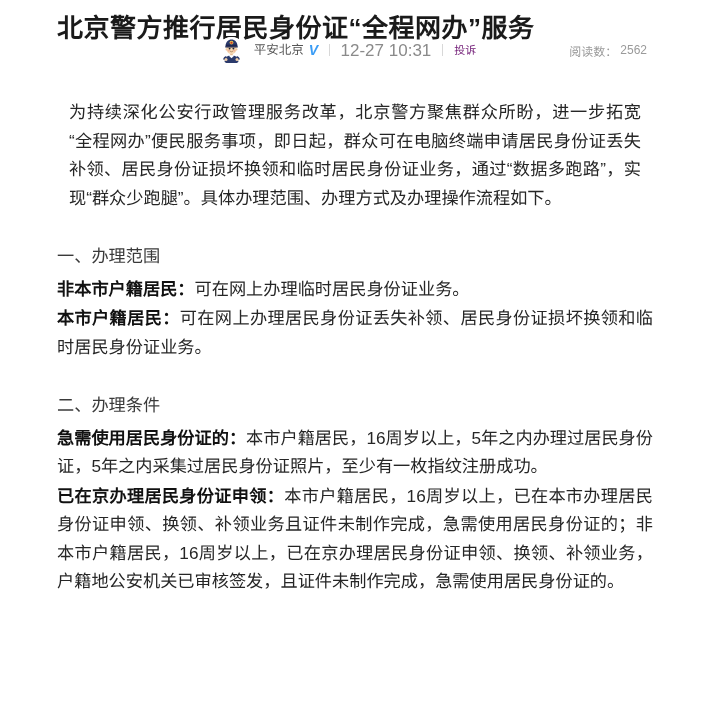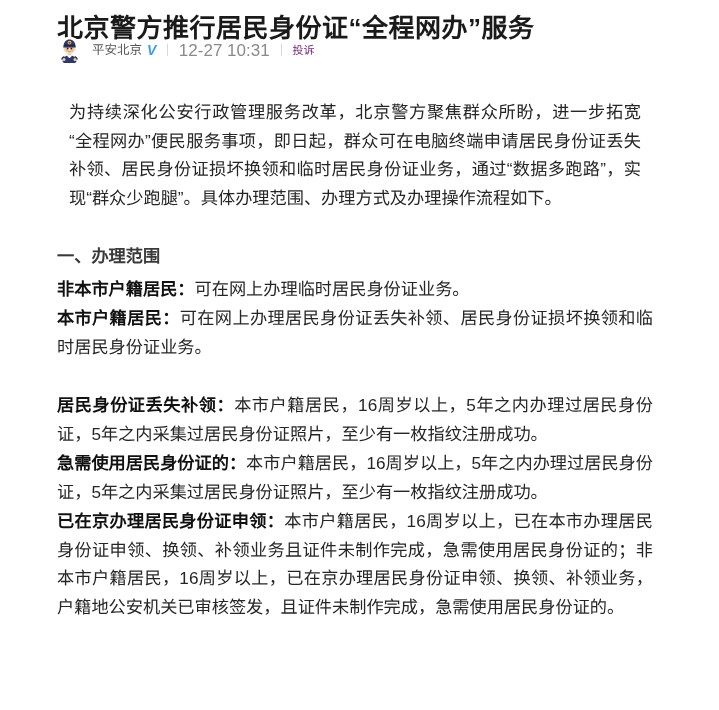--- a/index.html
+++ b/index.html
@@ -41,12 +41,13 @@
   
   .meta-row {
     position: absolute;
-    left: 56px;
+    left: 47px;
     top: 36px;
     width: 600px;
     height: 28px;
     display: flex;
     align-items: center;
+    justify-content: center;
   }
 
   .avatar {

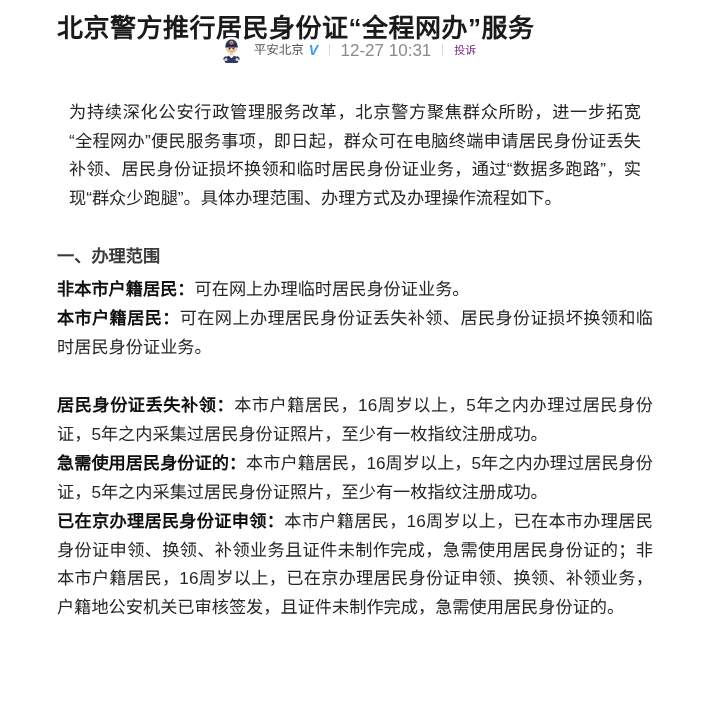--- a/index.html
+++ b/index.html
@@ -221,6 +221,10 @@
 
     <span class="complaint-link">投诉</span>
 
+    <div class="read-count">
+      <span class="rc-label">阅读数：</span>
+      <span class="rc-value">2562</span>
+    </div>
   </div>
 
   <div class="article-body">

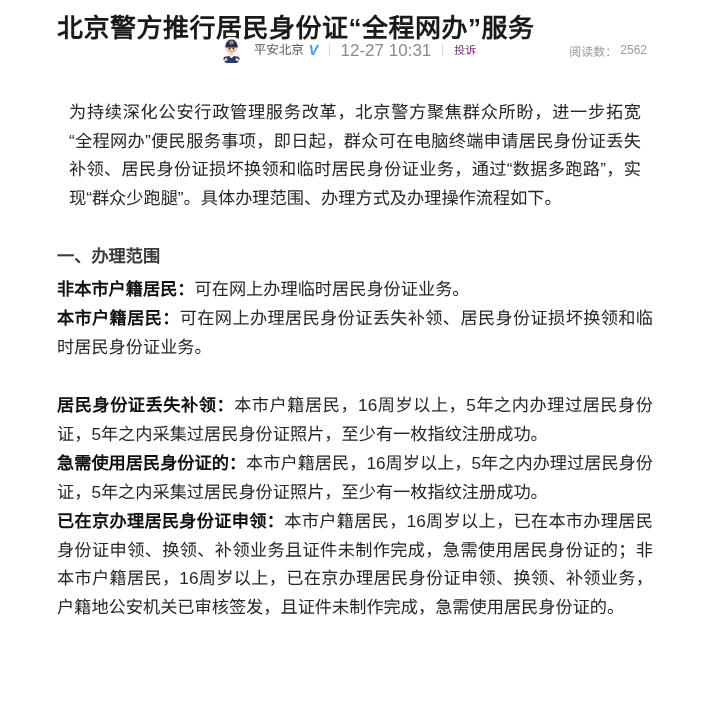--- a/index.html
+++ b/index.html
@@ -140,7 +140,7 @@
     font-size: 17.2px;
     line-height: 28.5px;
     color: #3a3a3a;
-    font-weight: 700;
+    font-weight: 400;
     margin: 0 0 4px 0;
   }
 

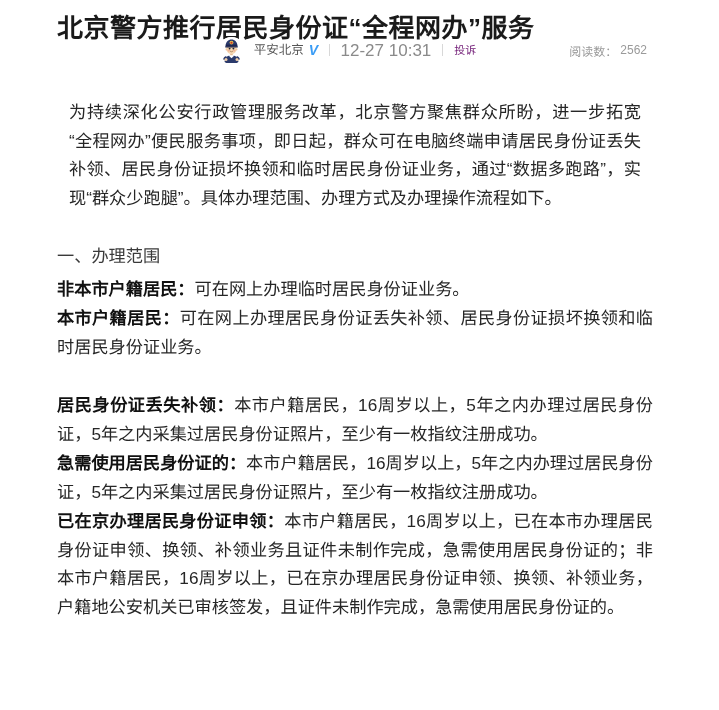--- a/index.html
+++ b/index.html
@@ -244,6 +244,7 @@
     </div>
 
     <div class="section-block">
+      <div class="section-heading">二、办理条件</div>
 
       <p class="item">
         <b>居民身份证丢失补领：</b><span>本市户籍居民，16周岁以上，5年之内办理过居民身份证，5年之内采集过居民身份证照片，至少有一枚指纹注册成功。</span>

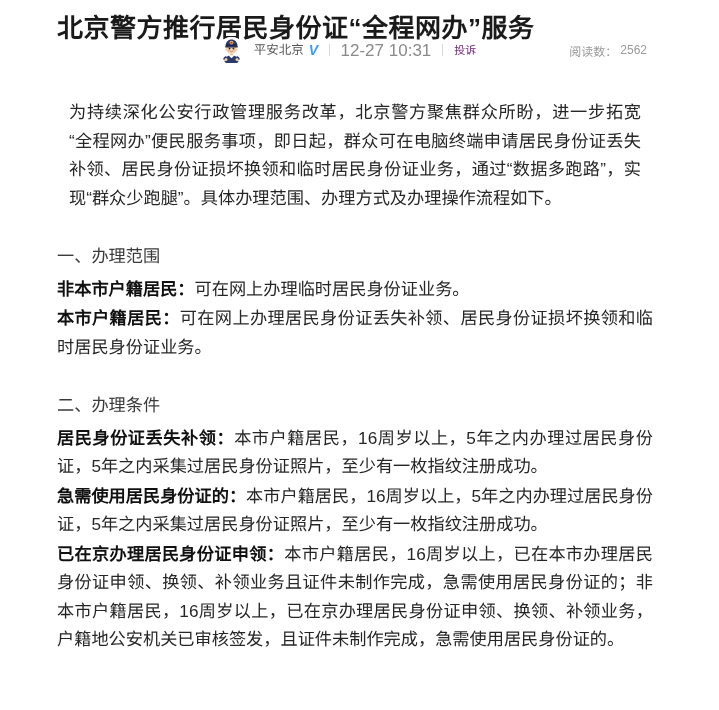--- a/index.html
+++ b/index.html
@@ -246,9 +246,6 @@
     <div class="section-block">
       <div class="section-heading">二、办理条件</div>
 
-      <p class="item">
-        <b>居民身份证丢失补领：</b><span>本市户籍居民，16周岁以上，5年之内办理过居民身份证，5年之内采集过居民身份证照片，至少有一枚指纹注册成功。</span>
-      </p>
 
       <p class="item">
         <b>急需使用居民身份证的：</b><span>本市户籍居民，16周岁以上，5年之内办理过居民身份证，5年之内采集过居民身份证照片，至少有一枚指纹注册成功。</span>

